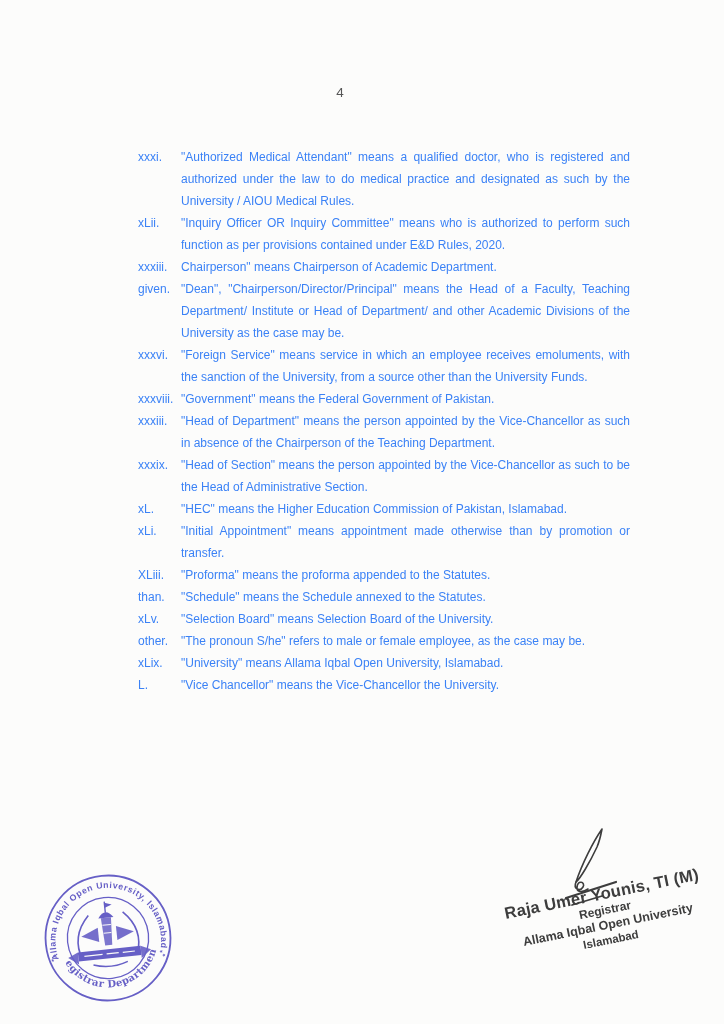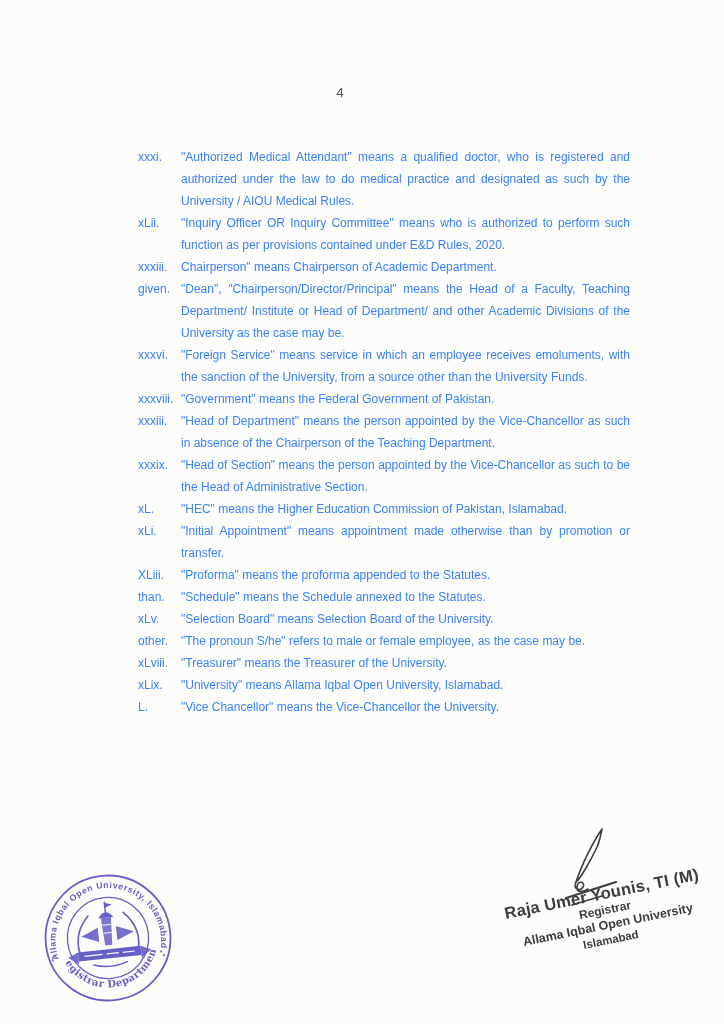--- a/index.html
+++ b/index.html
@@ -119,10 +119,6 @@
         <div class="def-text">"The pronoun S/he" refers to male or female employee, as the case may be.</div>
       </div>
       <div class="def-row">
-        <div class="def-num">xLviii.</div>
-        <div class="def-text">"Treasurer" means the Treasurer of the University.</div>
-      </div>
-      <div class="def-row">
         <div class="def-num">xLix.</div>
         <div class="def-text">"University" means Allama Iqbal Open University, Islamabad.</div>
       </div>

